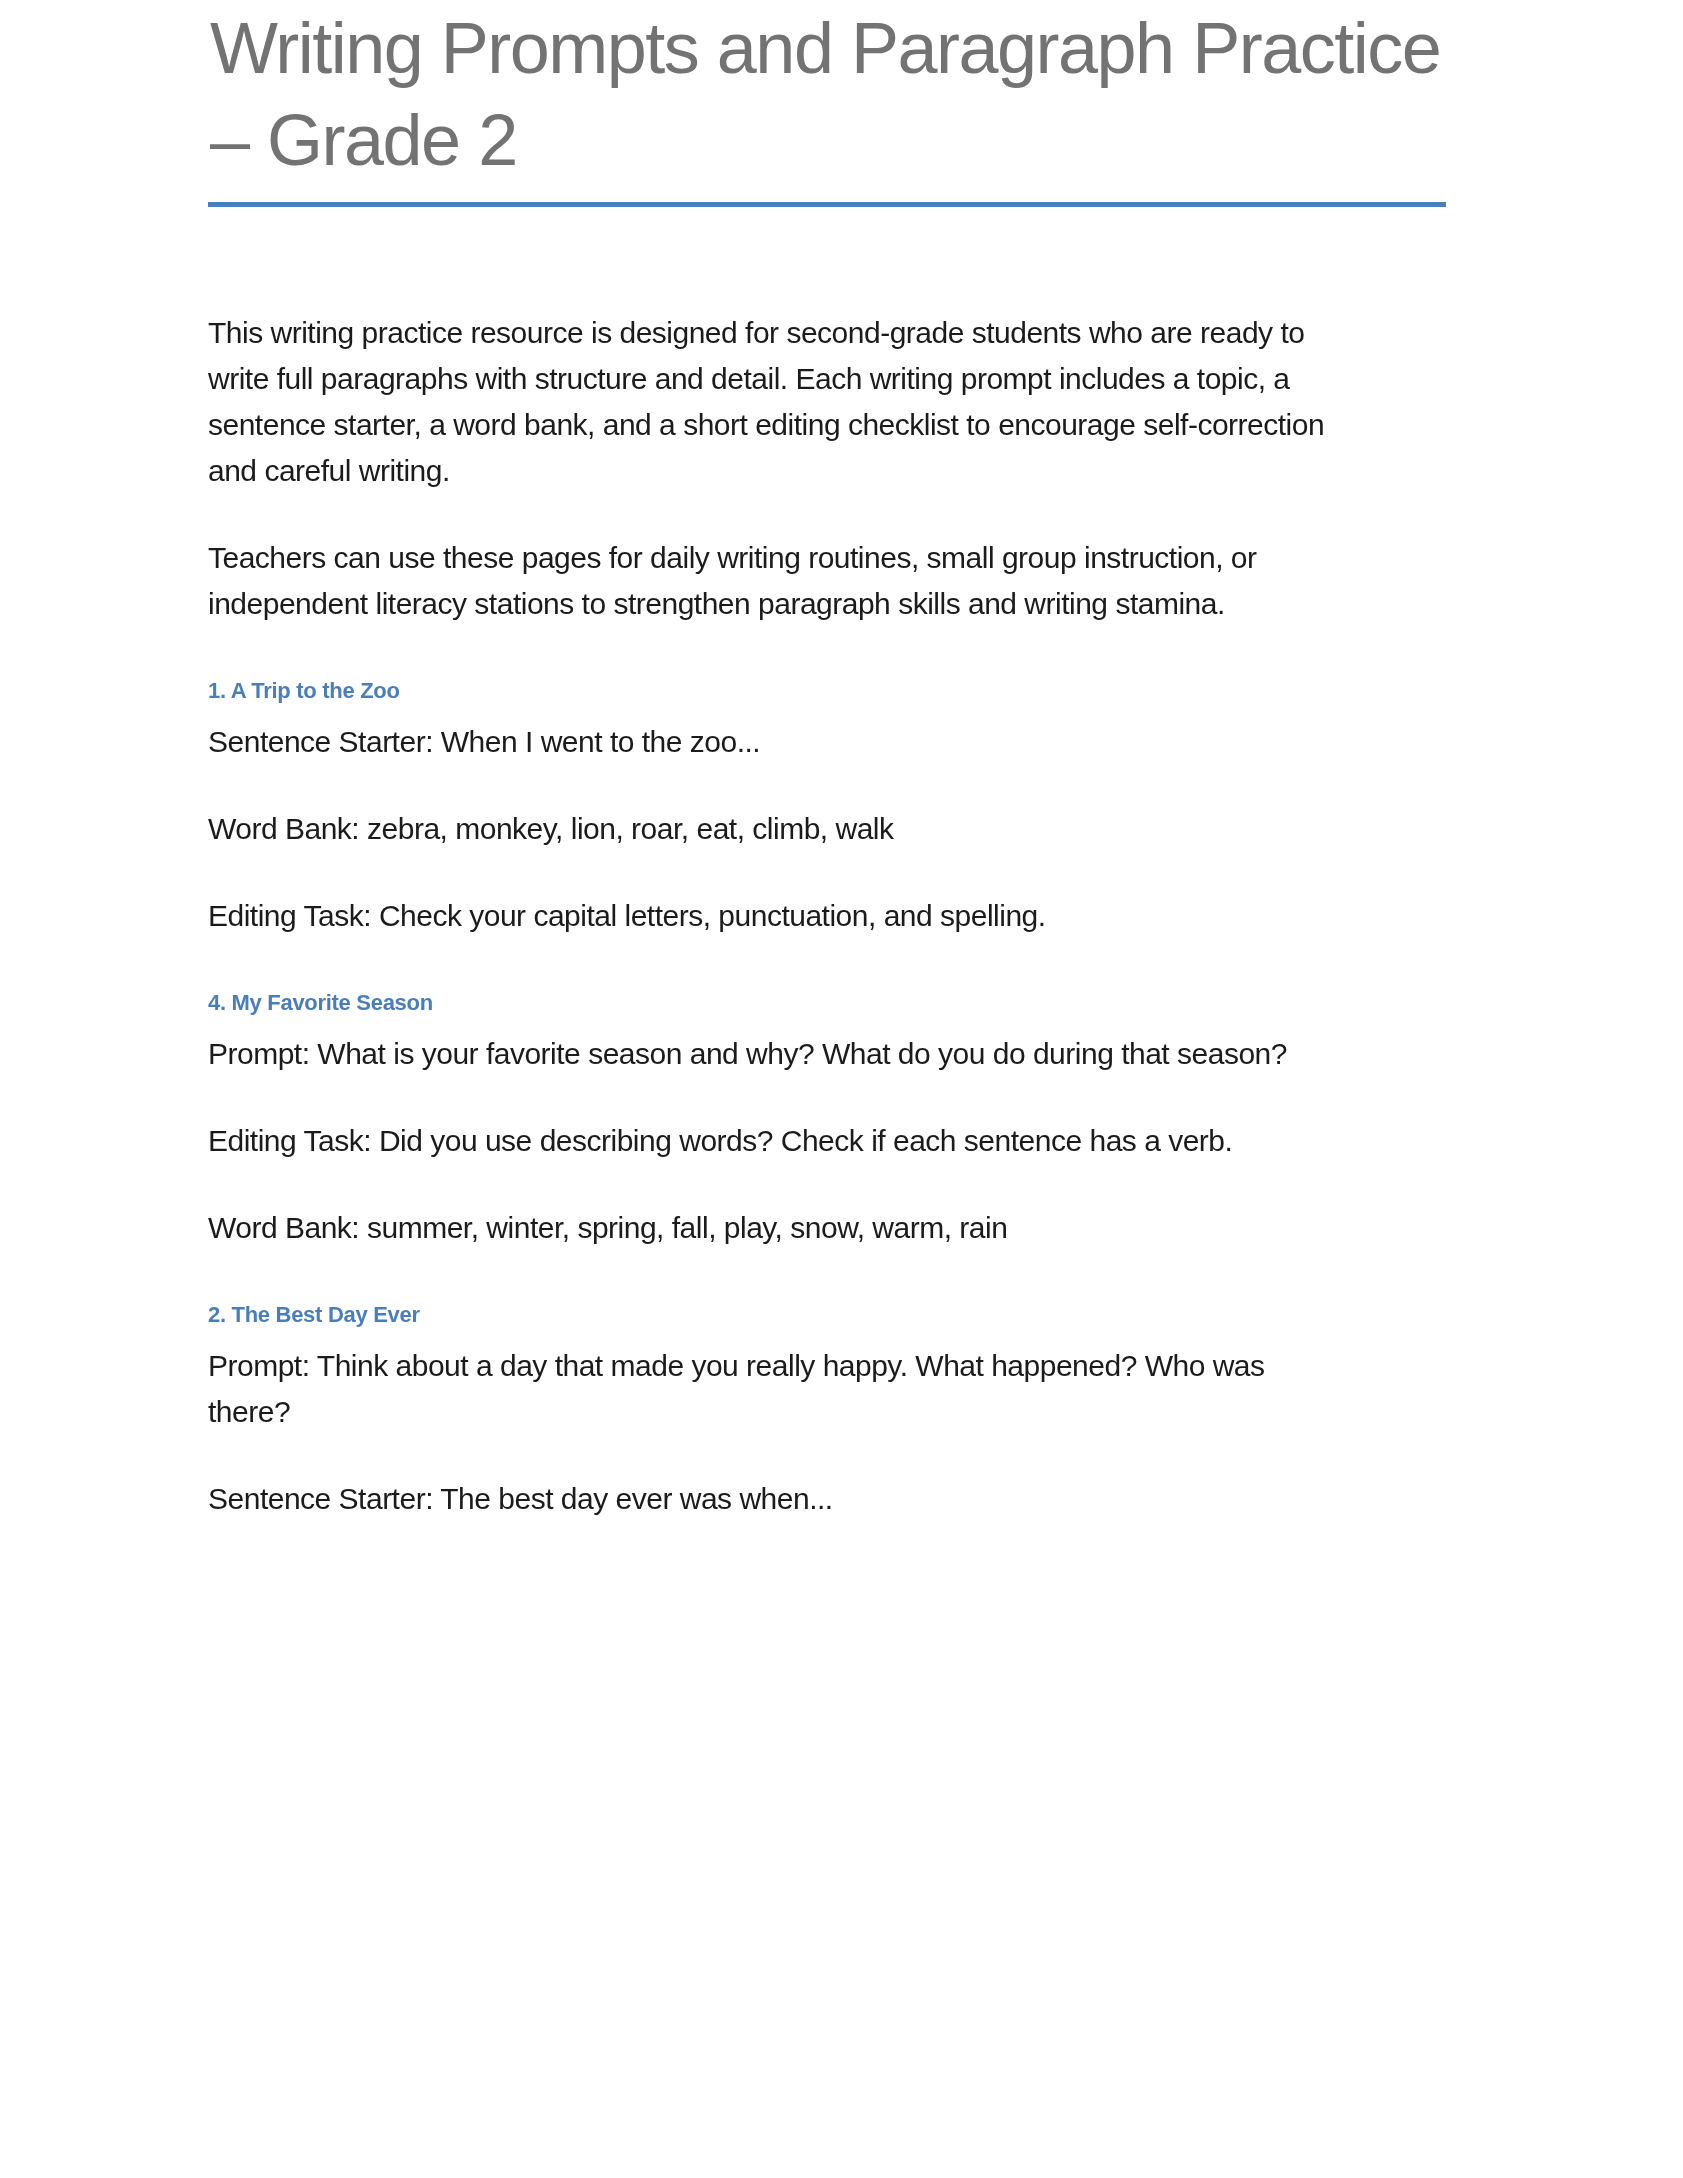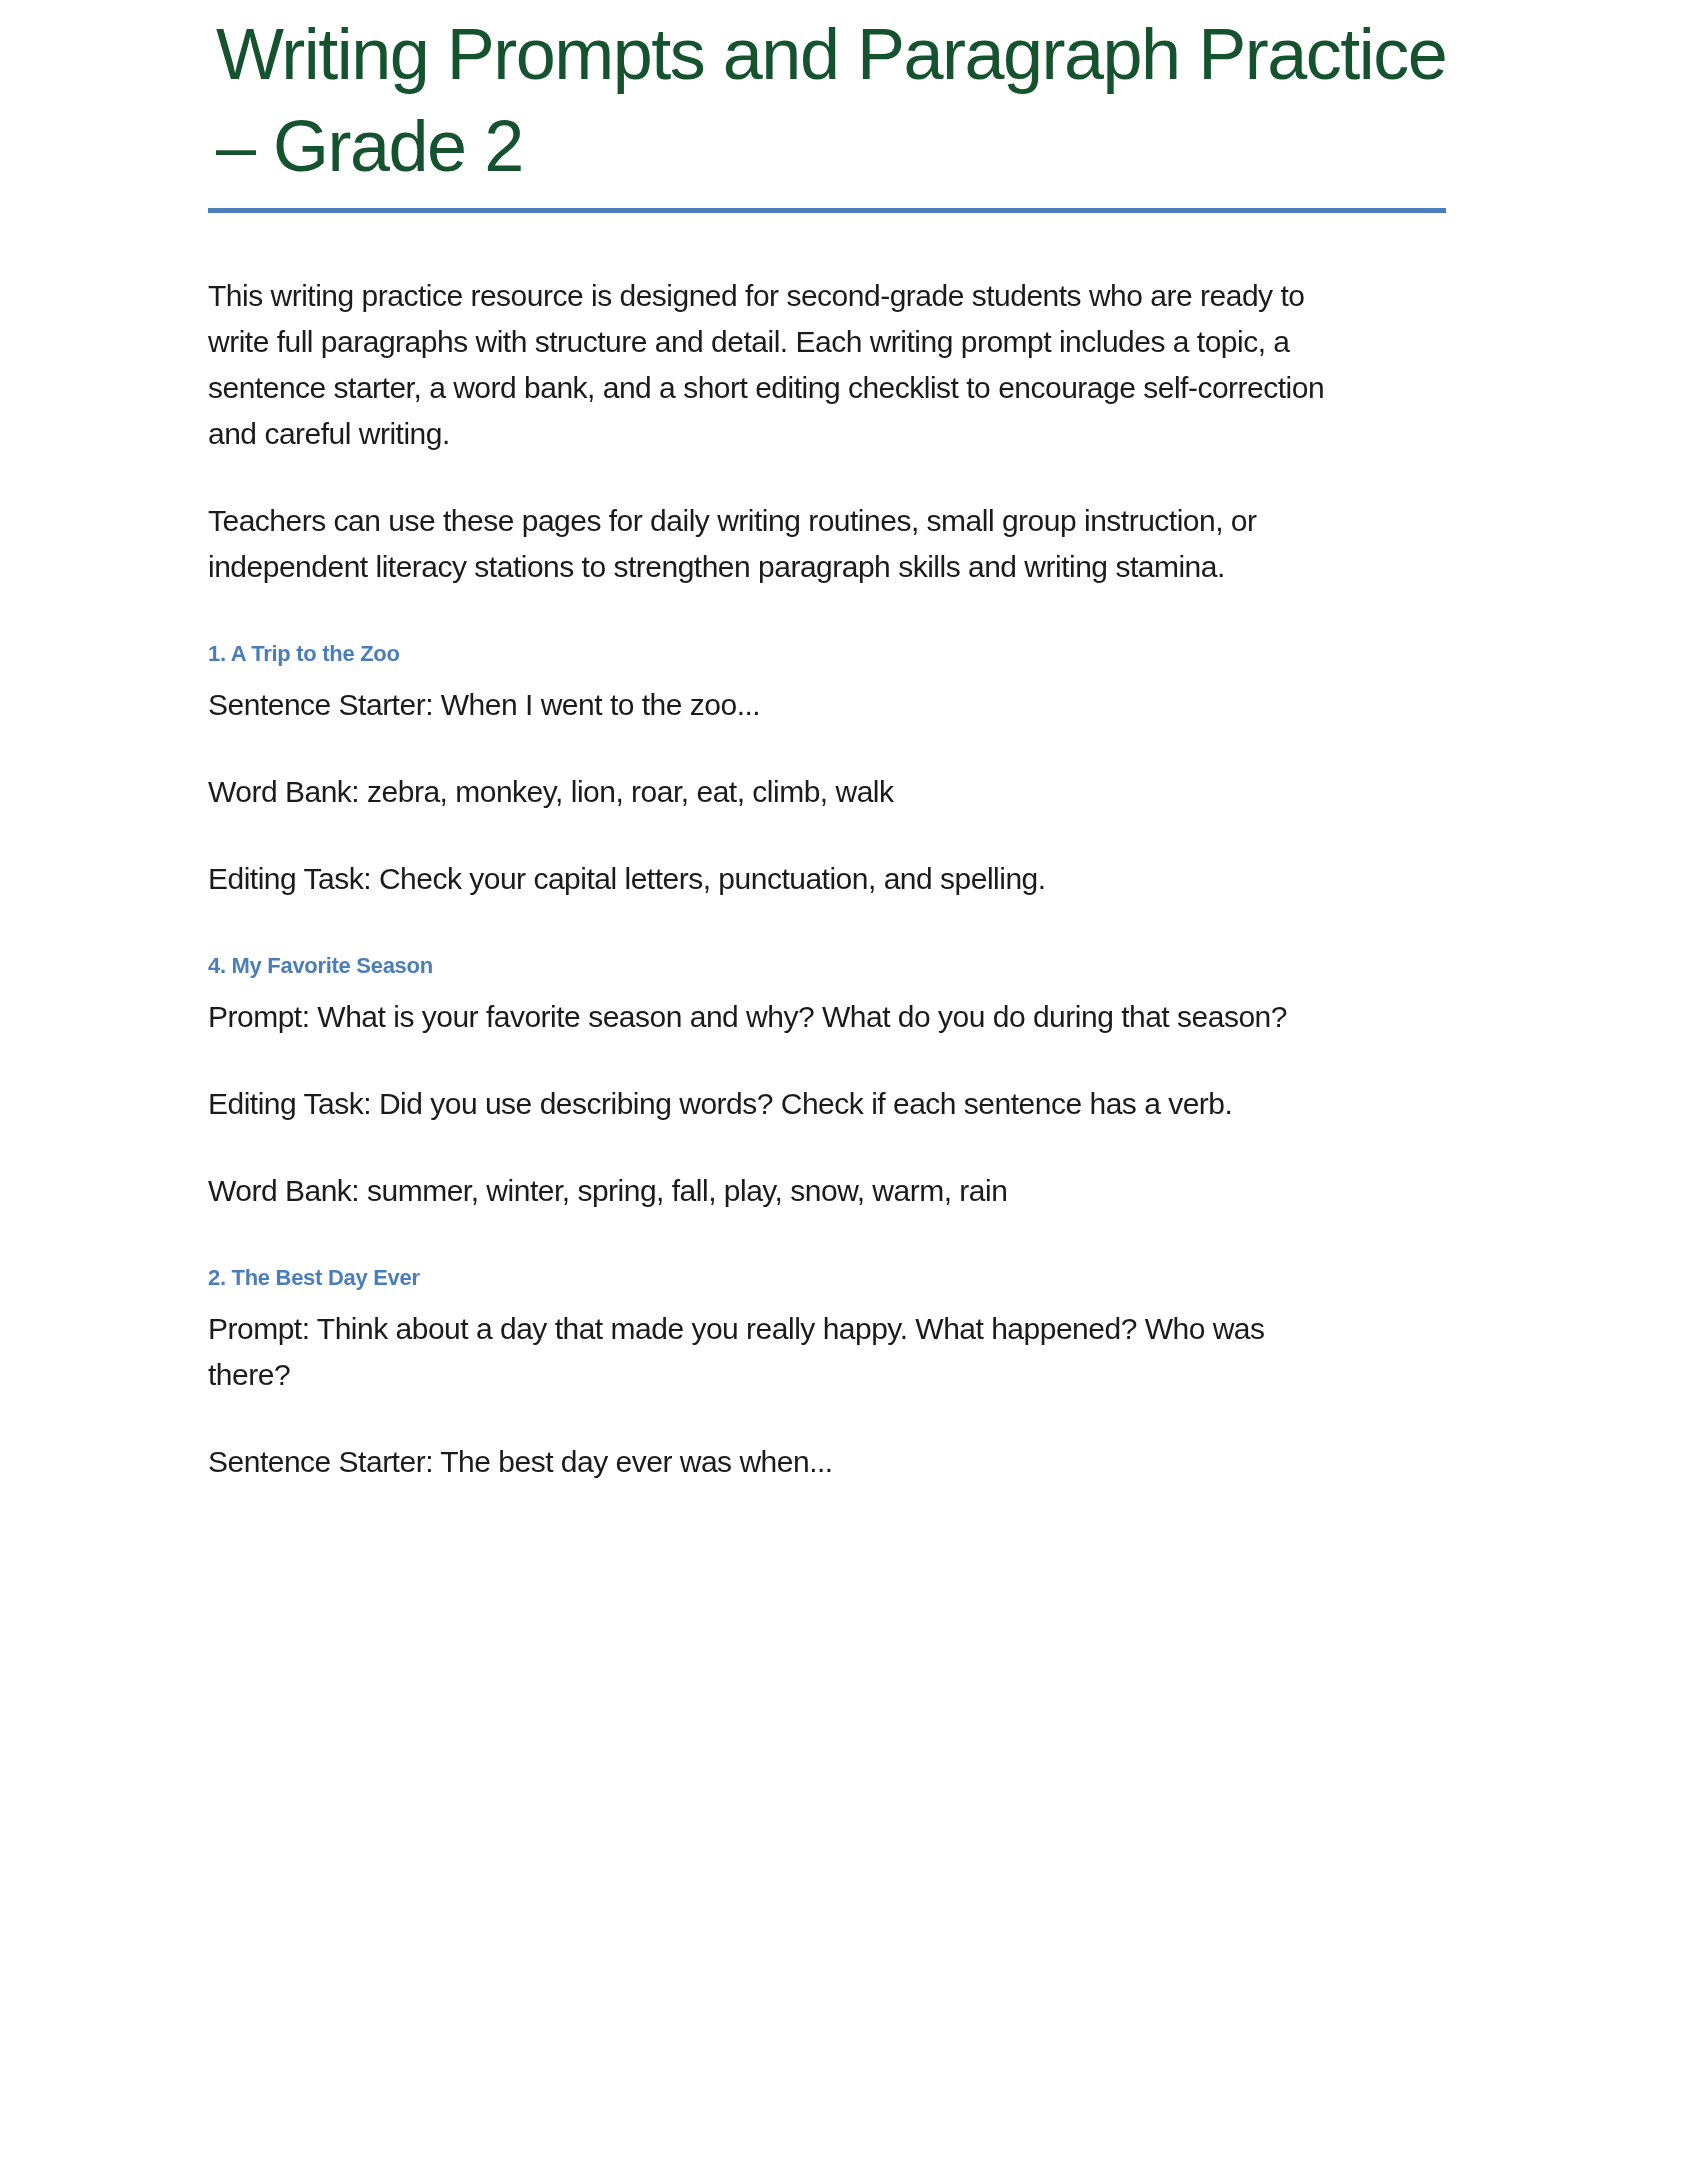--- a/index.html
+++ b/index.html
@@ -18,12 +18,12 @@
     width: 1238px;
   }
   .doc-title {
-    margin: 8px;
+    margin: 2px;
     font-size: 72px;
     line-height: 92px;
     font-weight: 400;
     letter-spacing: -1.5px;
-    color: #14532d;
+    color: #737373;
     white-space: nowrap;
   }
   .title-rule {

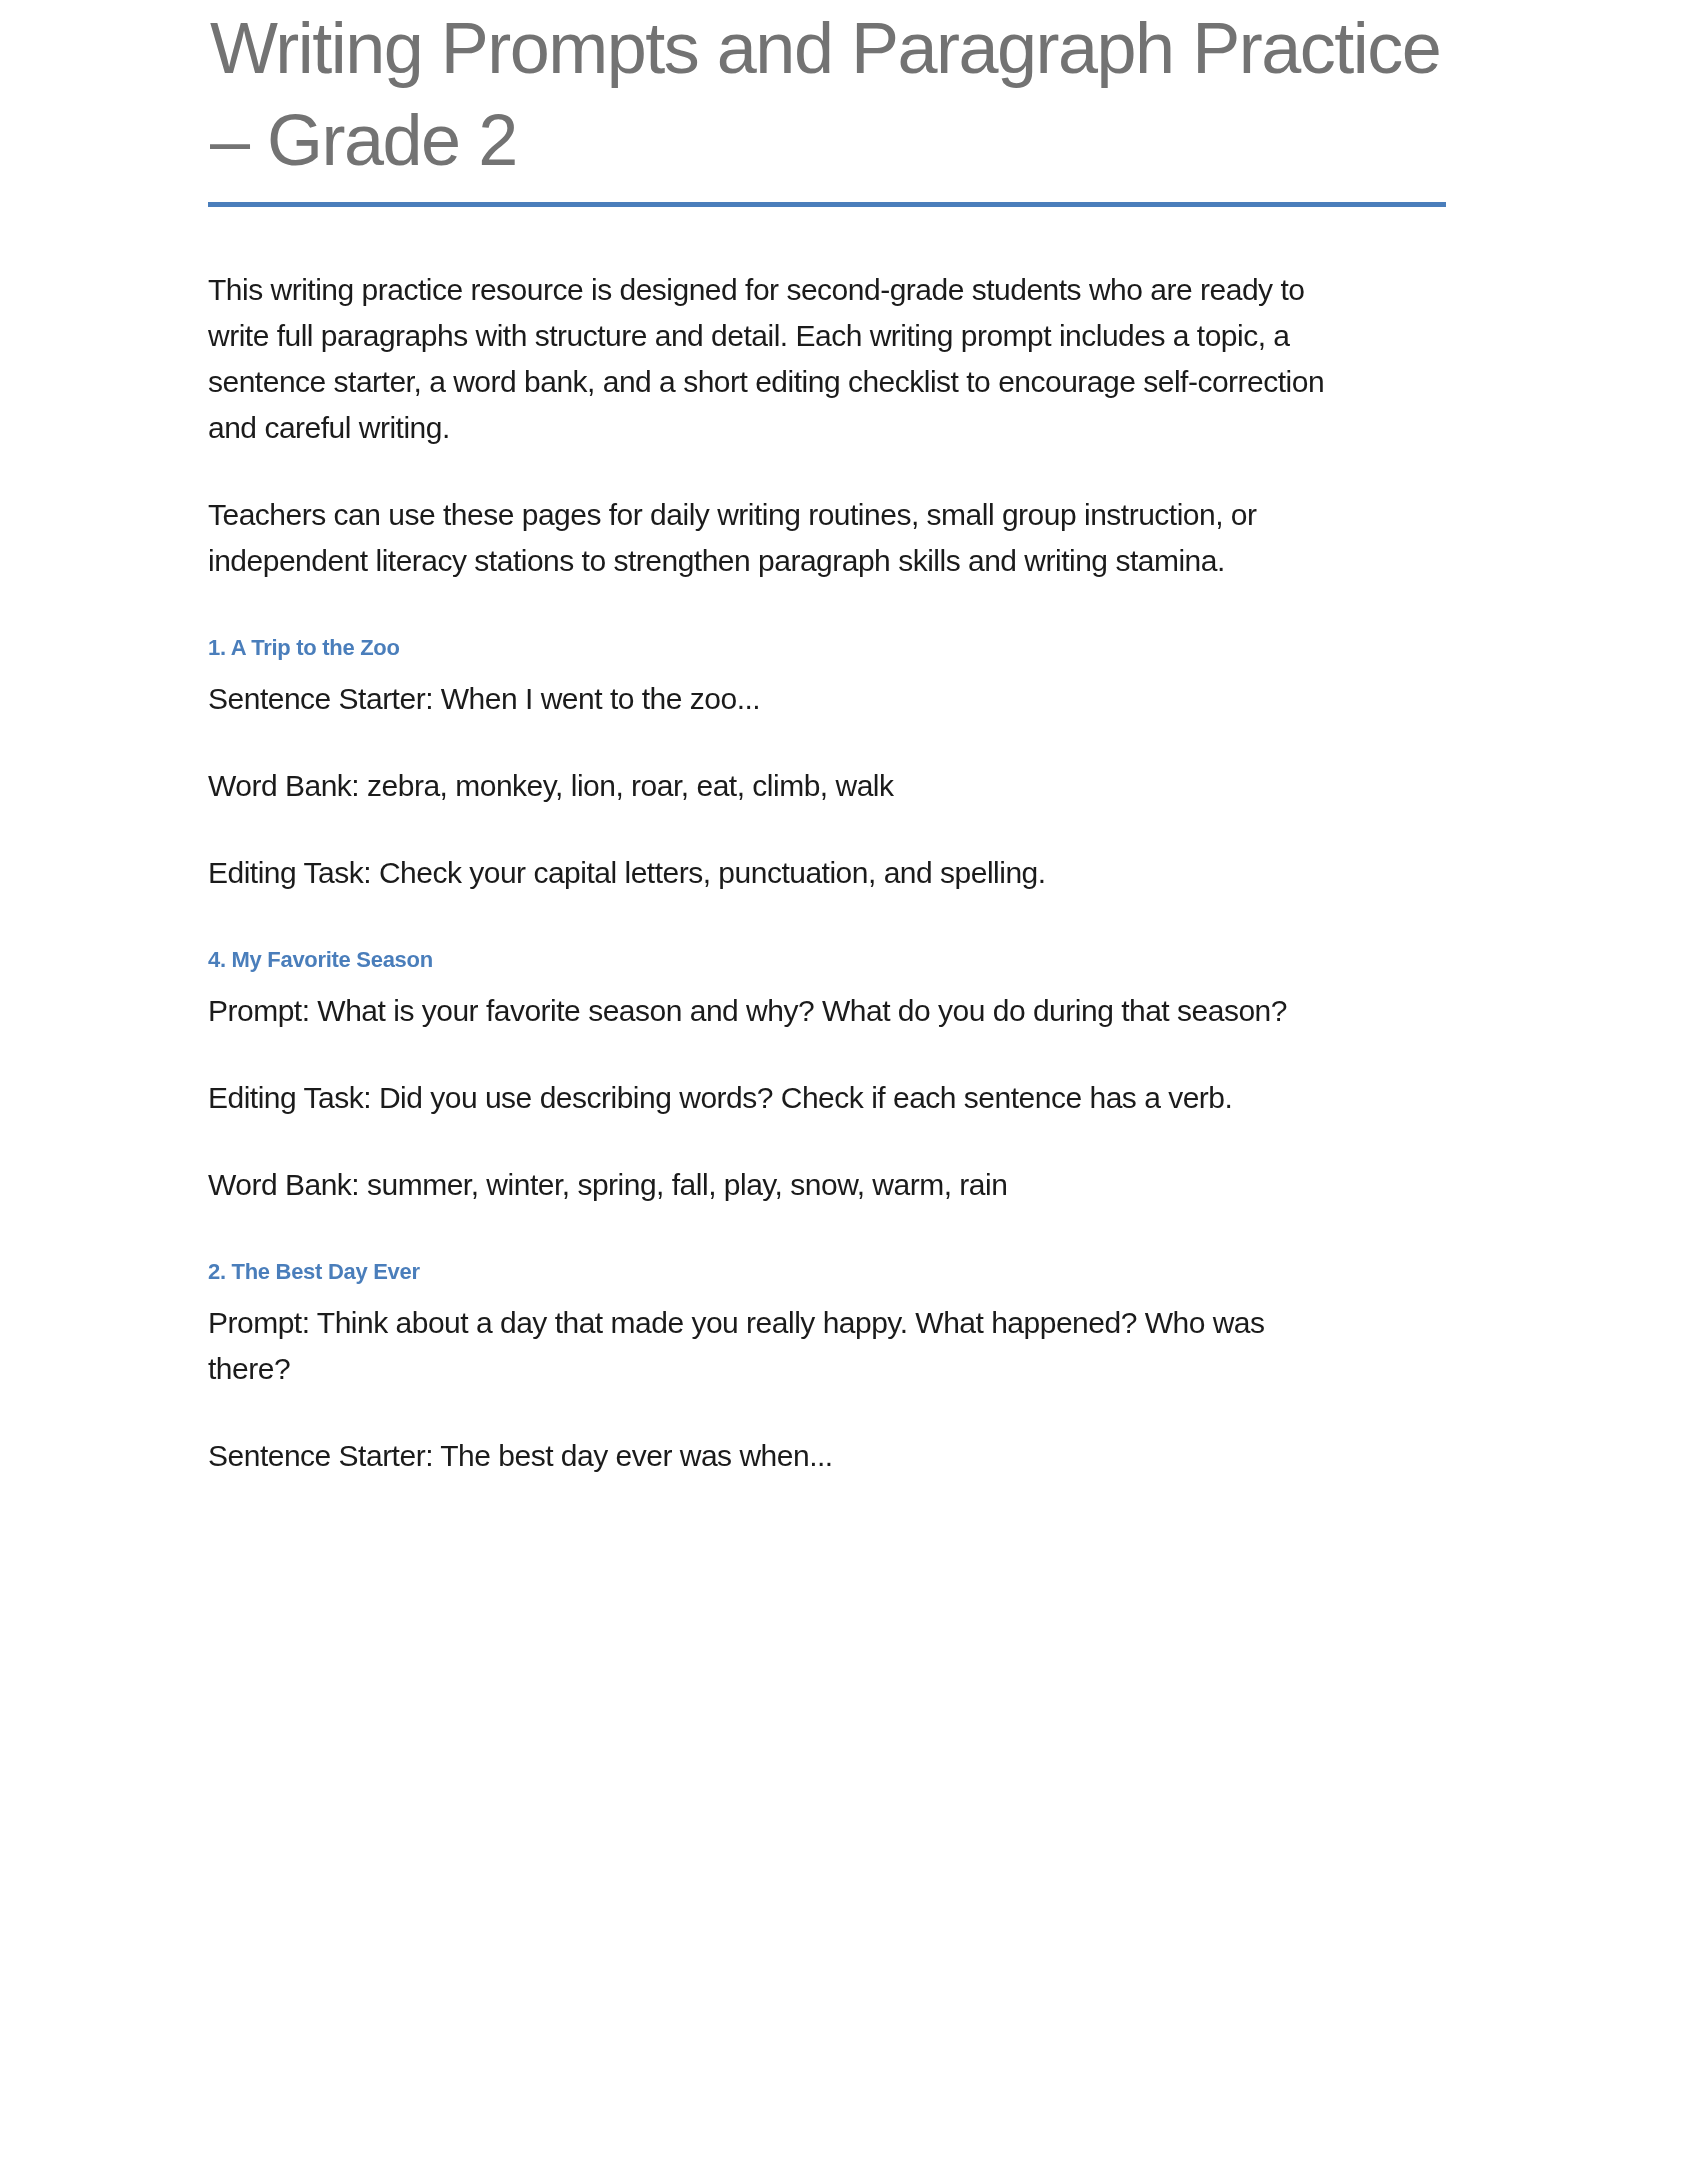--- a/index.html
+++ b/index.html
@@ -42,7 +42,7 @@
     color: #1B1B1B;
     white-space: nowrap;
   }
-  .intro-first { margin-top: 60px; }
+  .intro-first { margin-top: 103px; }
   .section-heading {
     margin: 32px 0 5px 0;
     font-size: 22px;

